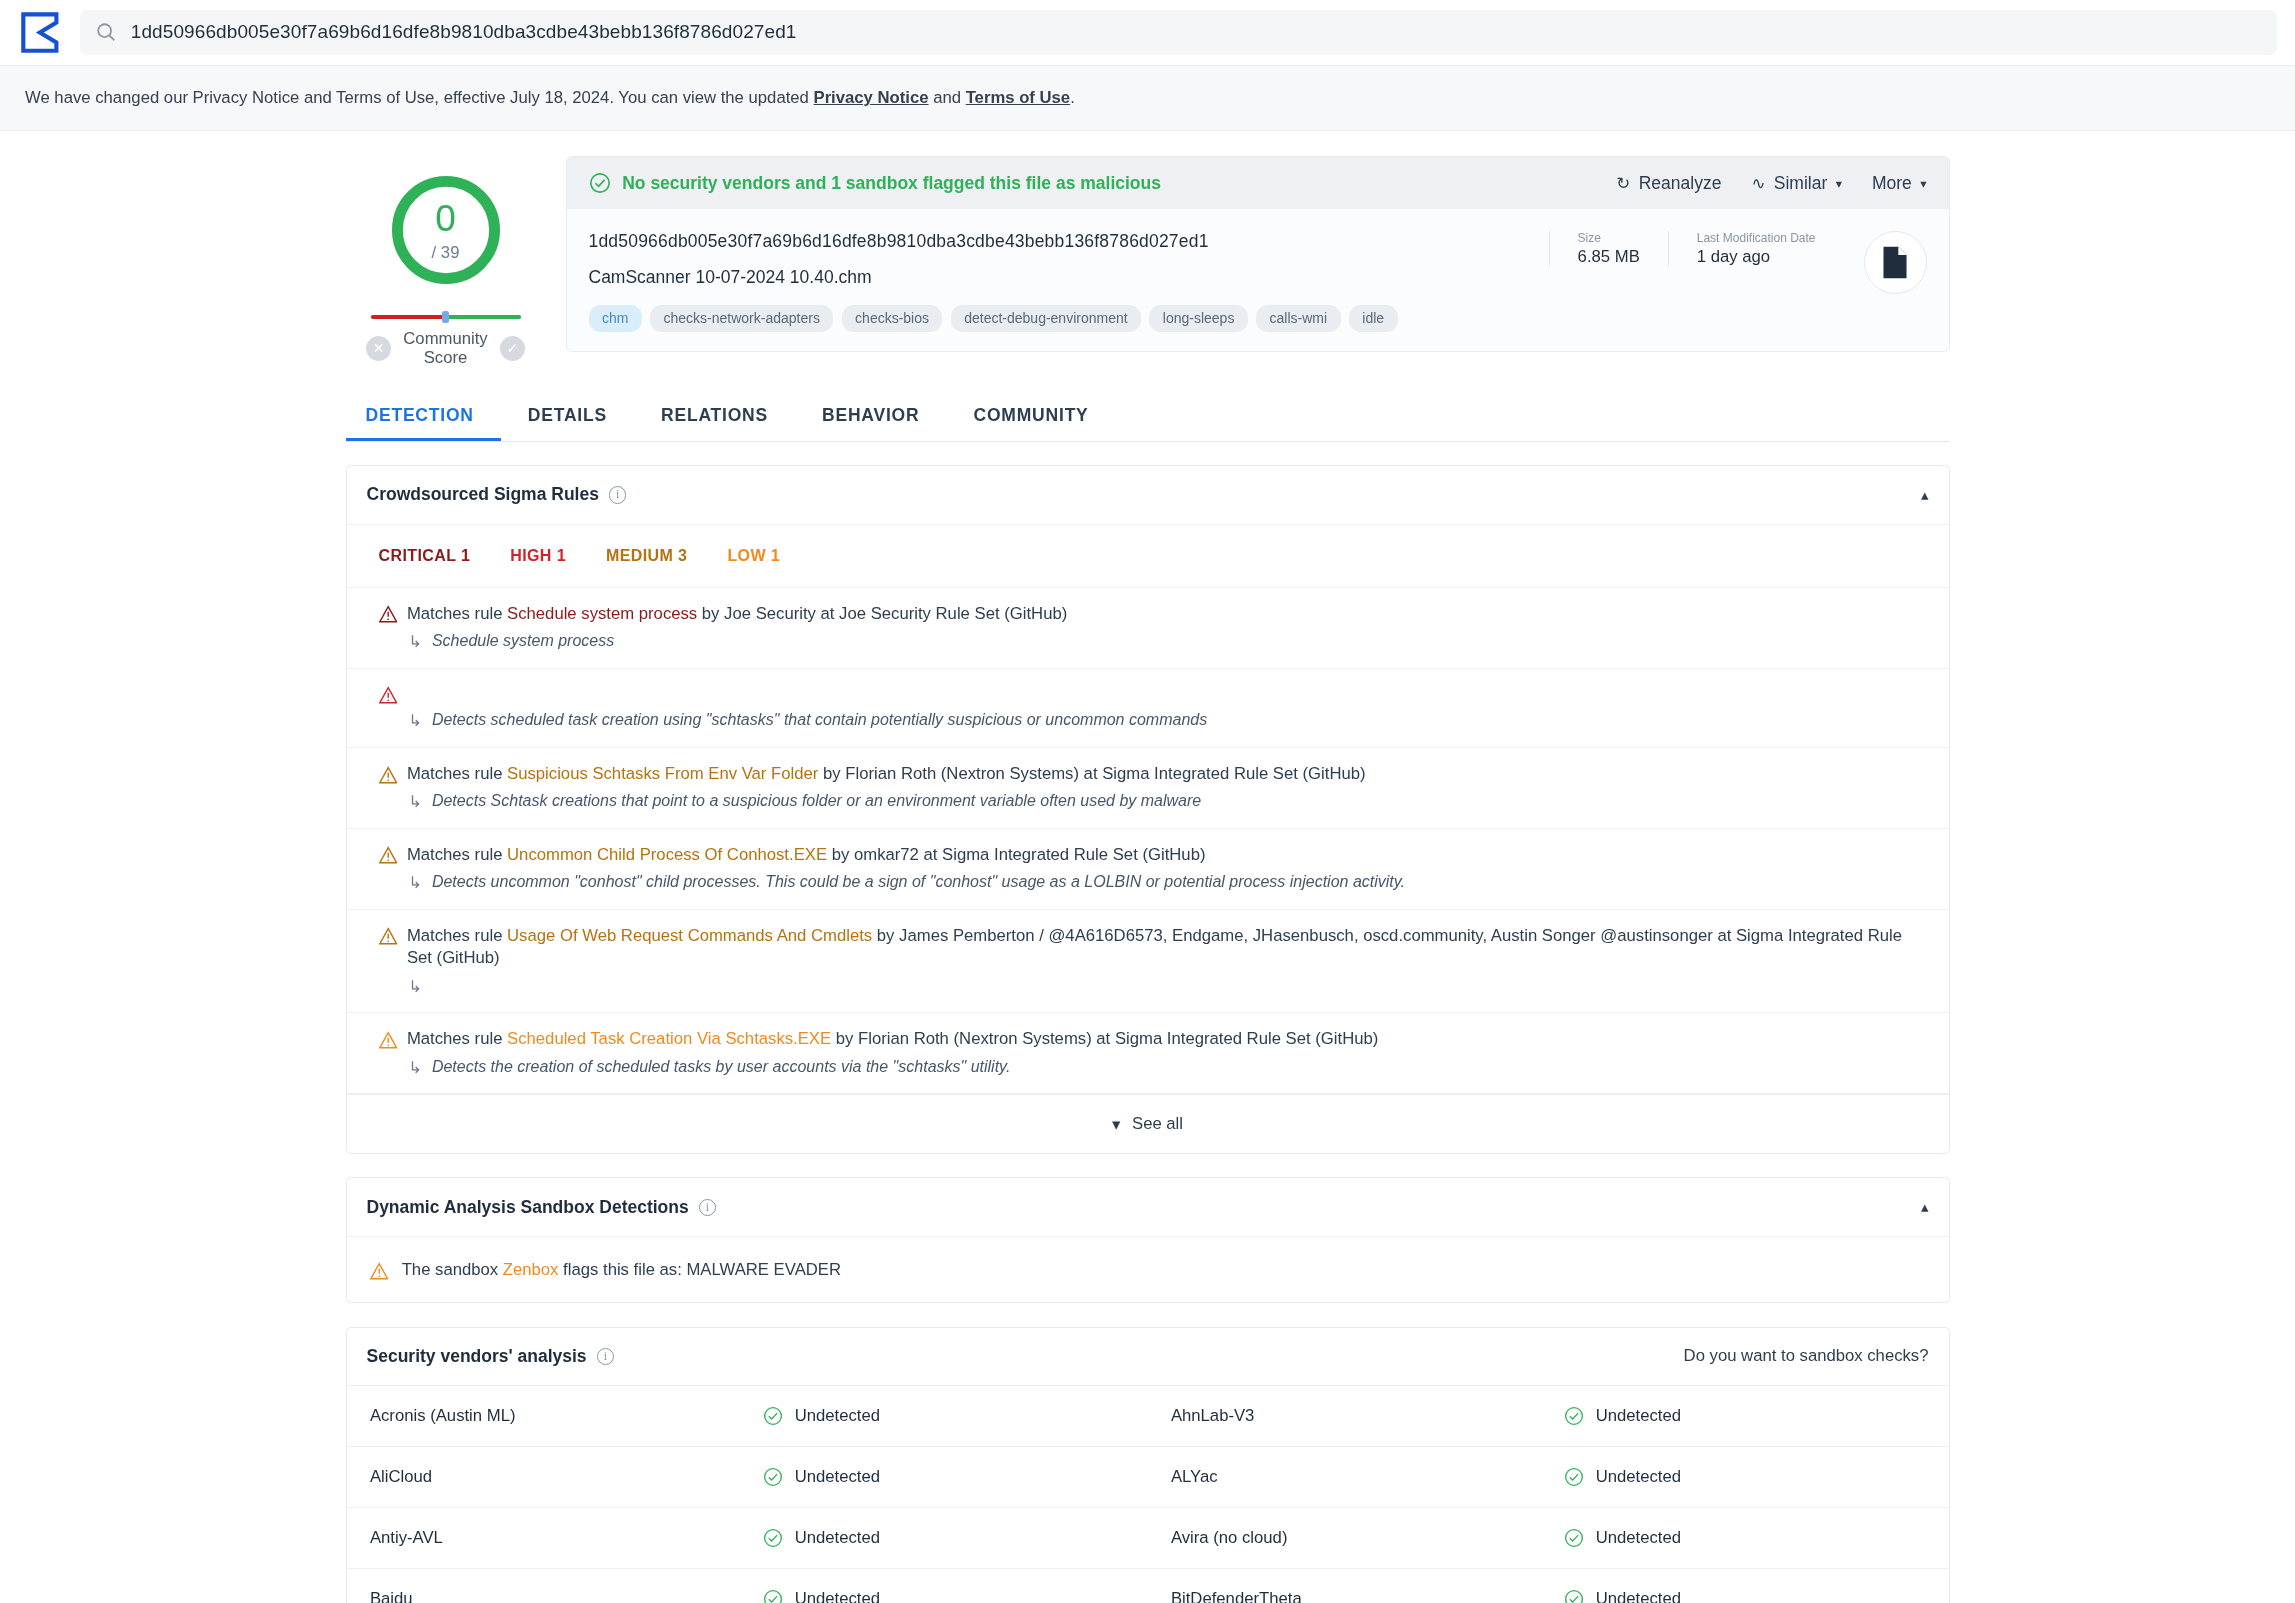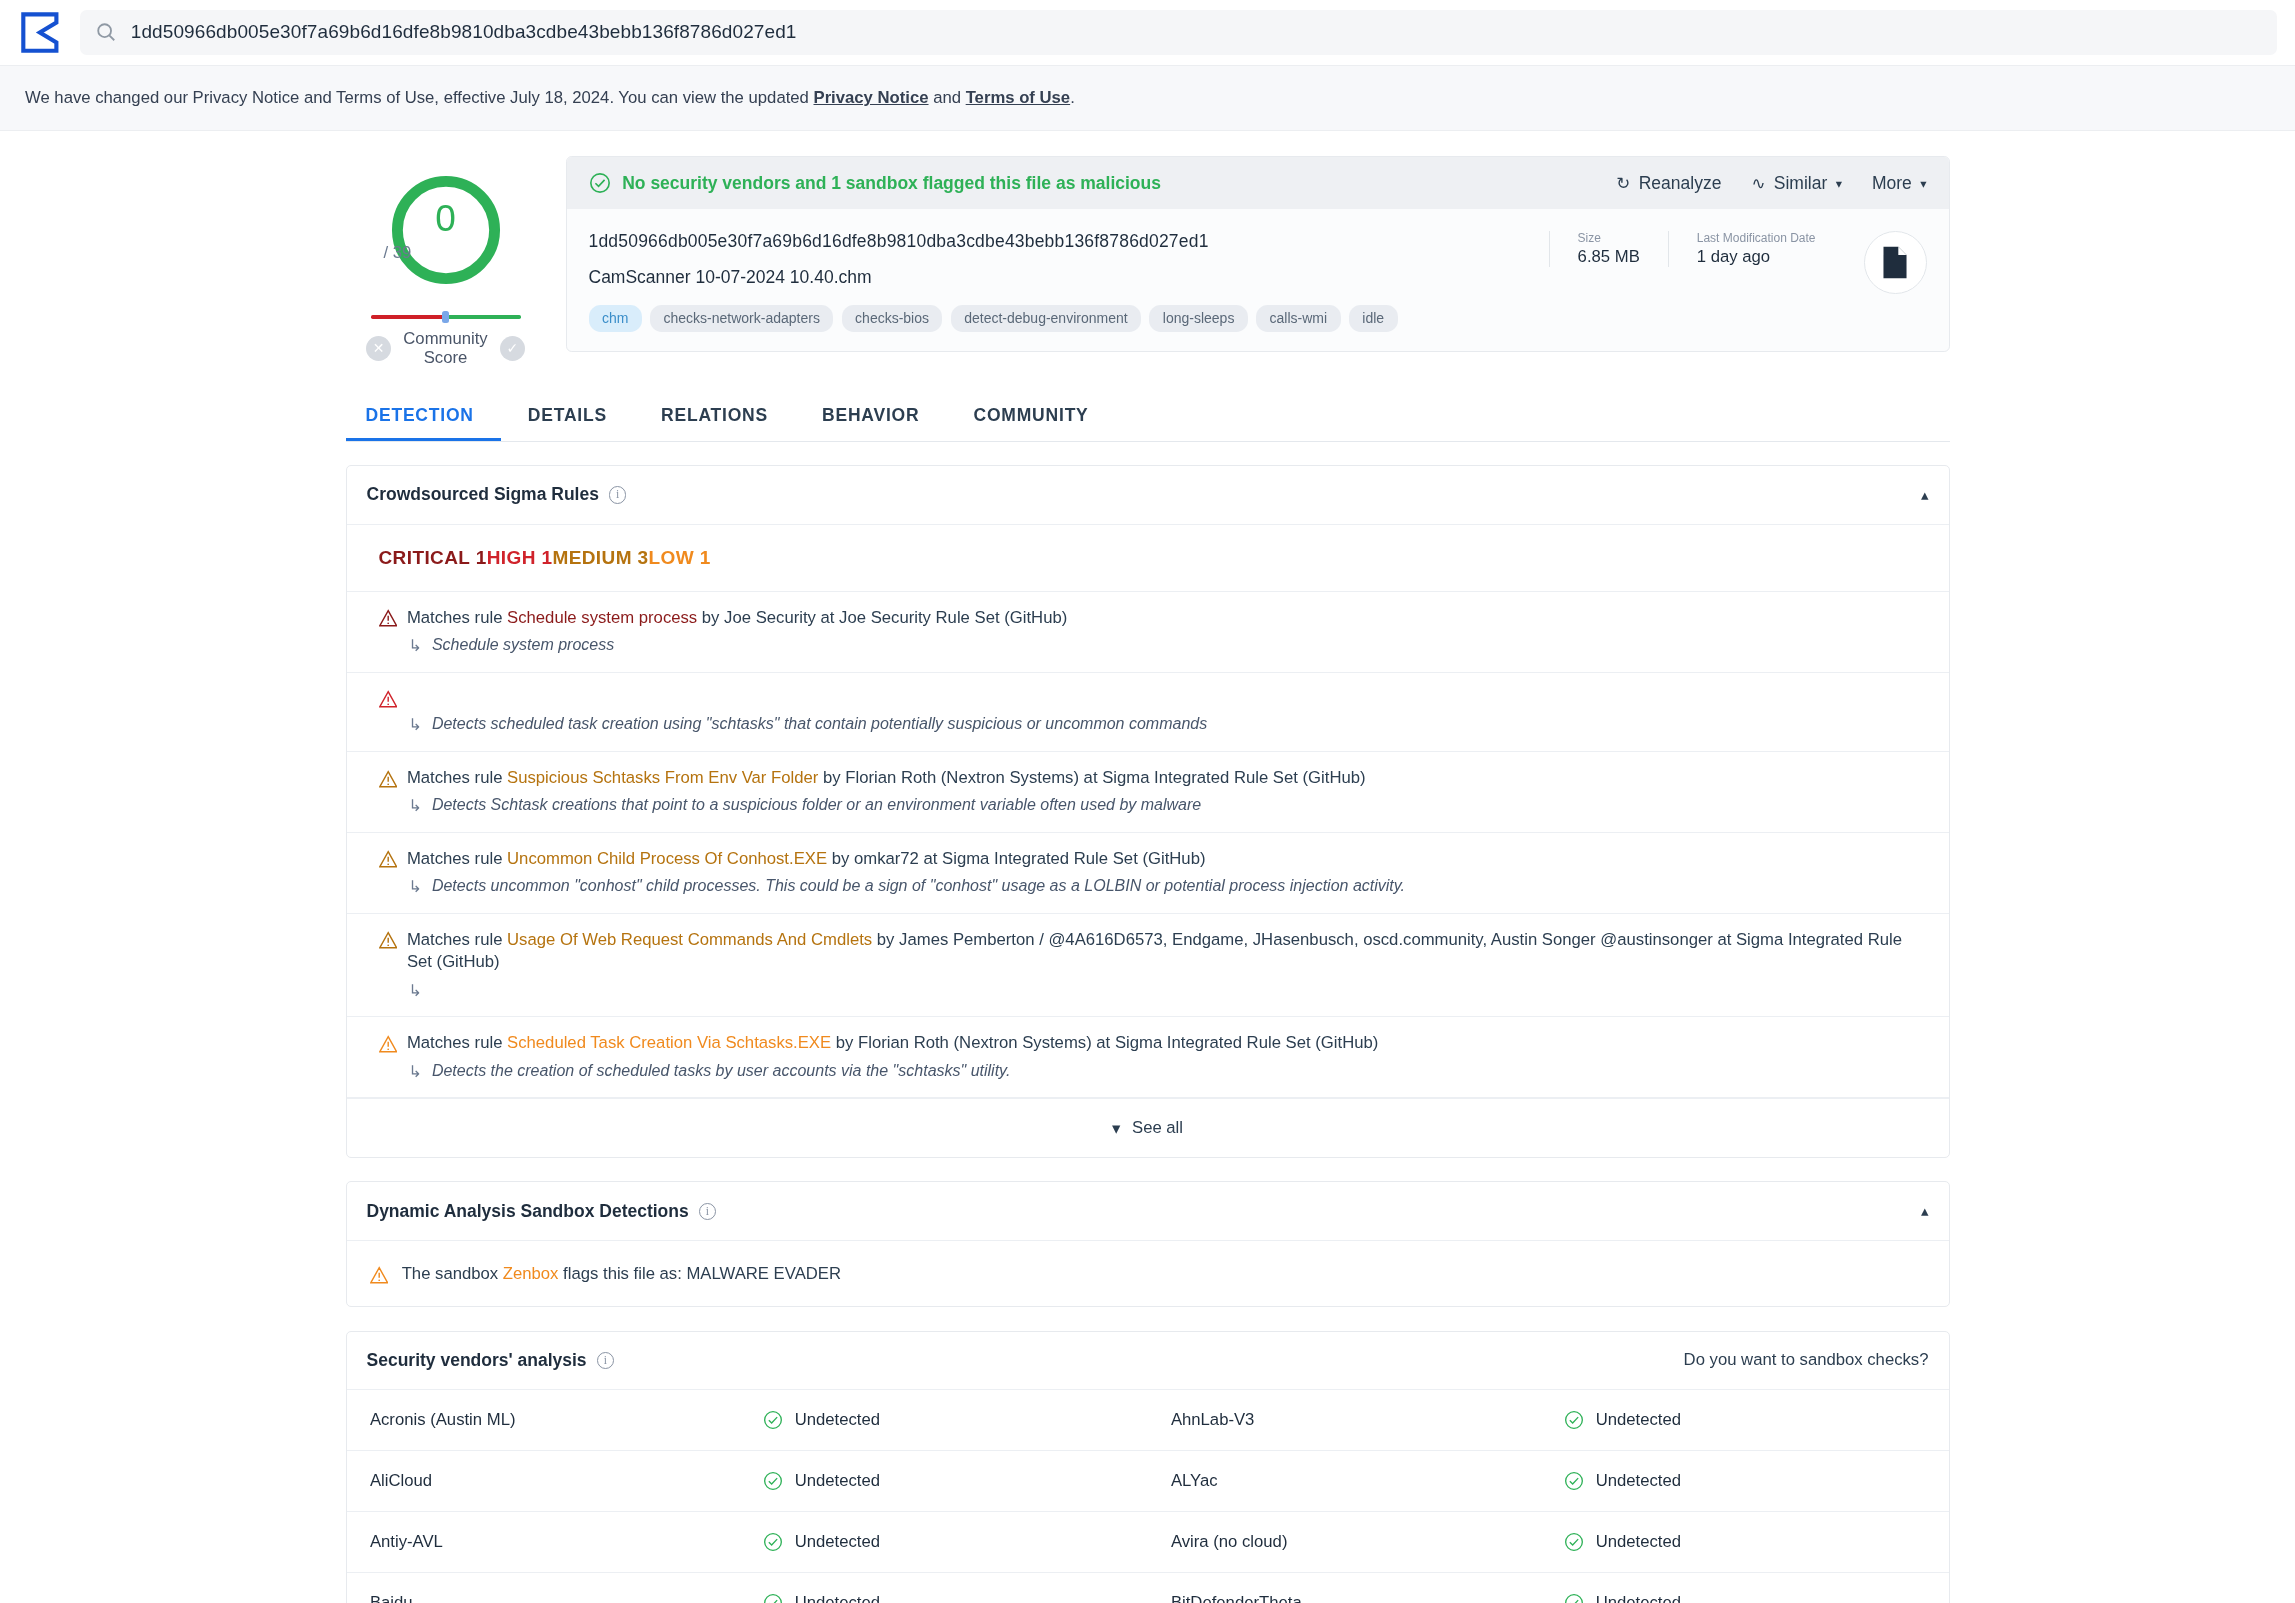--- a/index.html
+++ b/index.html
@@ -100,7 +100,7 @@
     position: absolute;
     left: 0; right: 0;
     top: 75px;
-    text-align: left;
+    text-align: center;
     font-size: 16.7px;
     color: #6b7a90;
   }

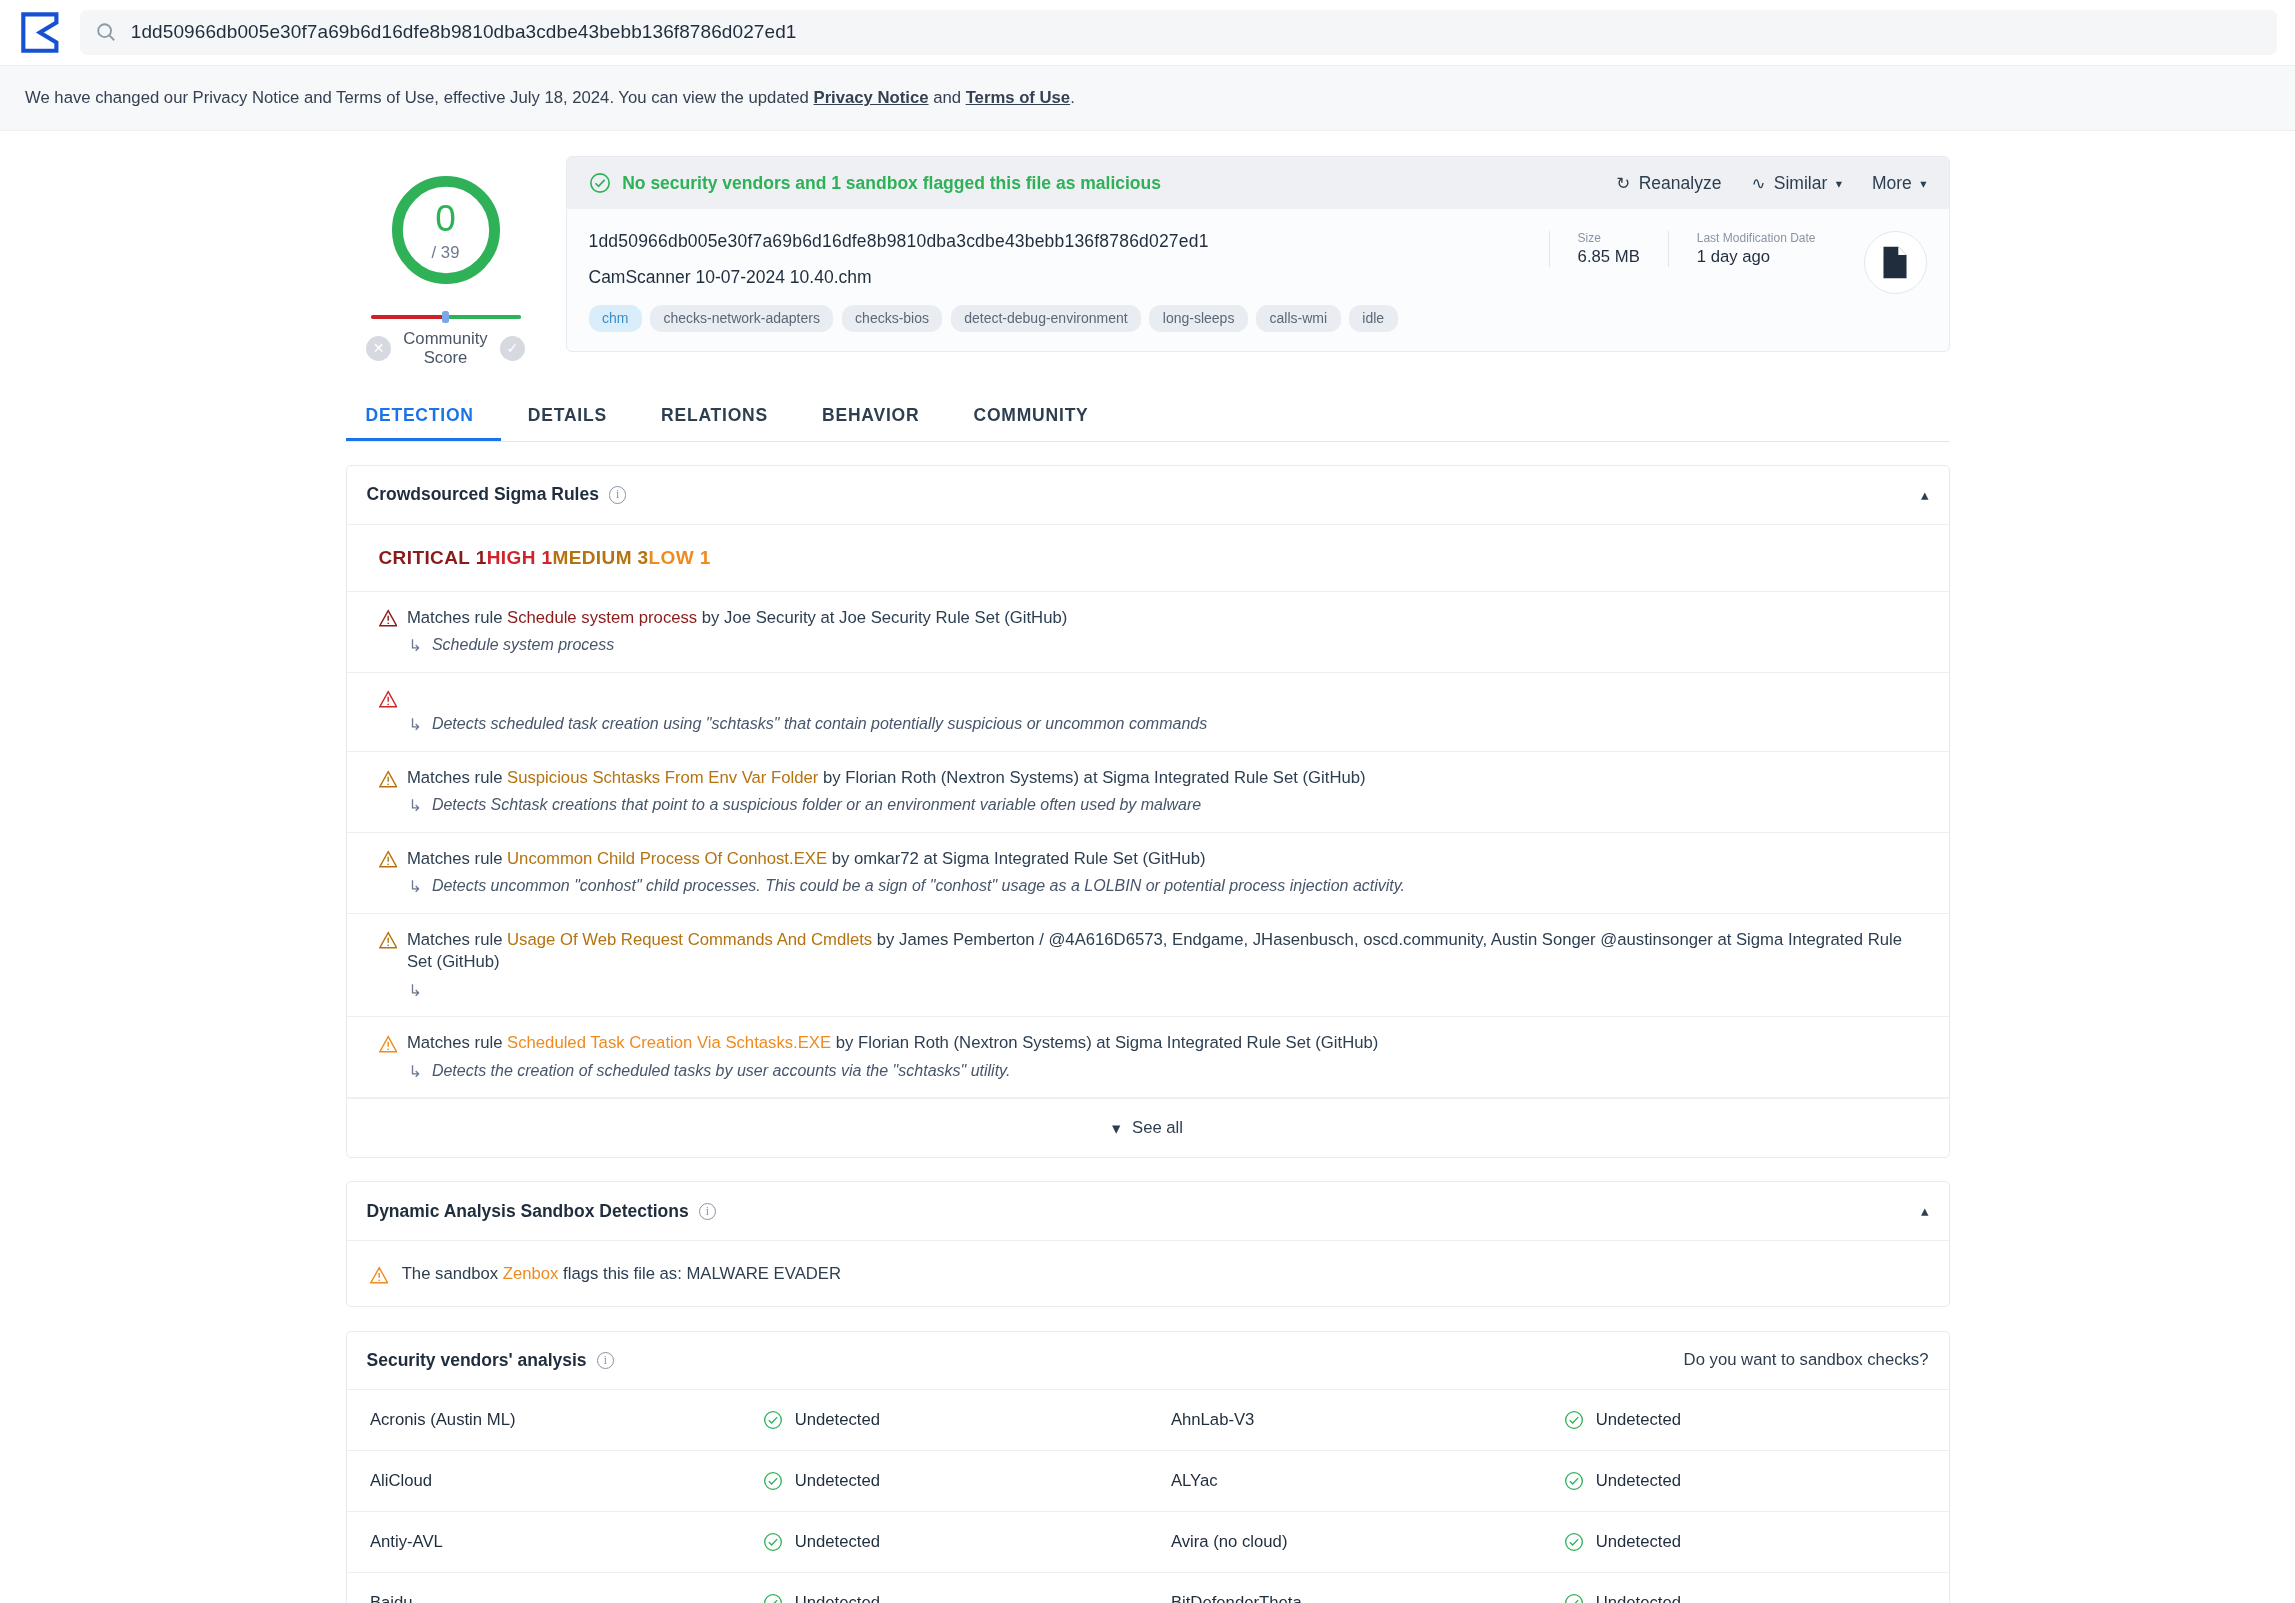--- a/index.html
+++ b/index.html
@@ -263,10 +263,10 @@
   .chev-up { margin-left: auto; color: #2c3e50; font-size: 15px; }
 
   .sev-row {
-    display: flex; align-items: center; 
+    display: flex; align-items: center; gap: 40px;
     padding: 22px 32px;
     border-bottom: 0.8px solid #eceff3;
-    font-size: 19px;
+    font-size: 16px;
     font-weight: bold;
     letter-spacing: 0.4px;
   }

